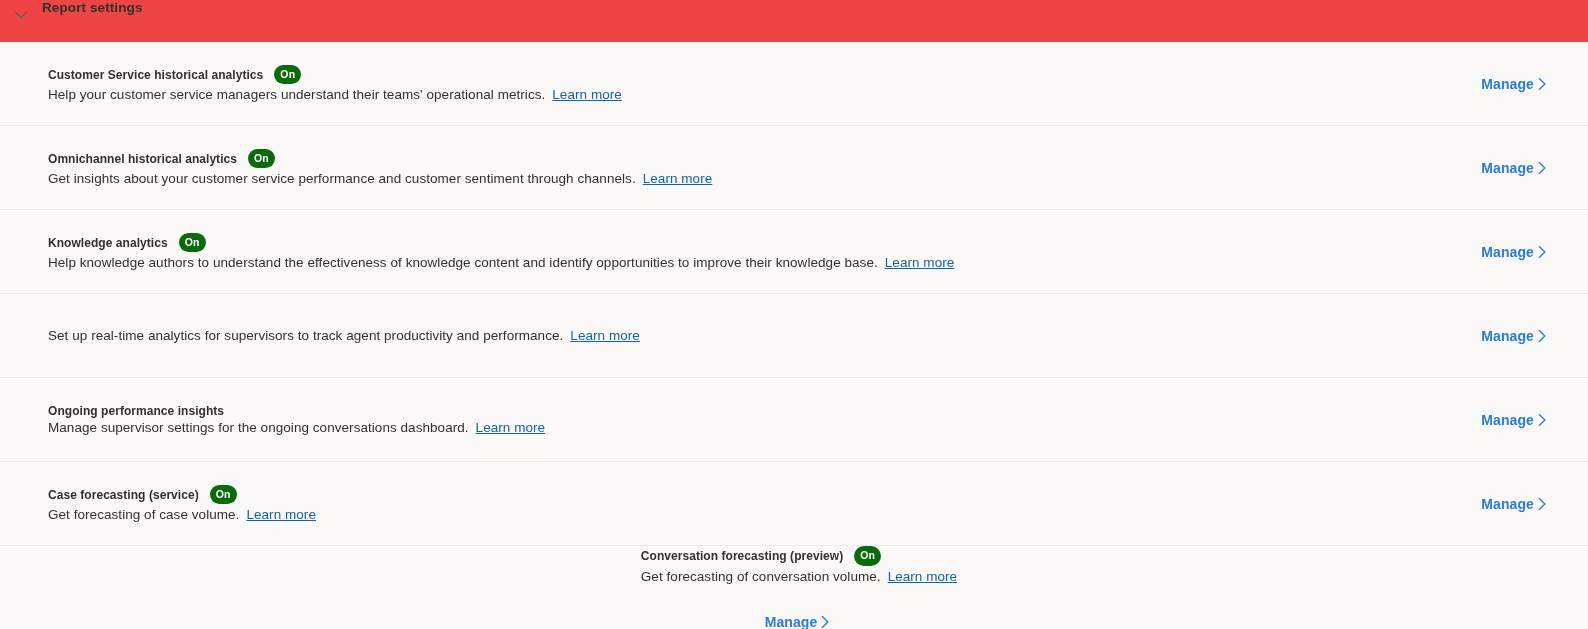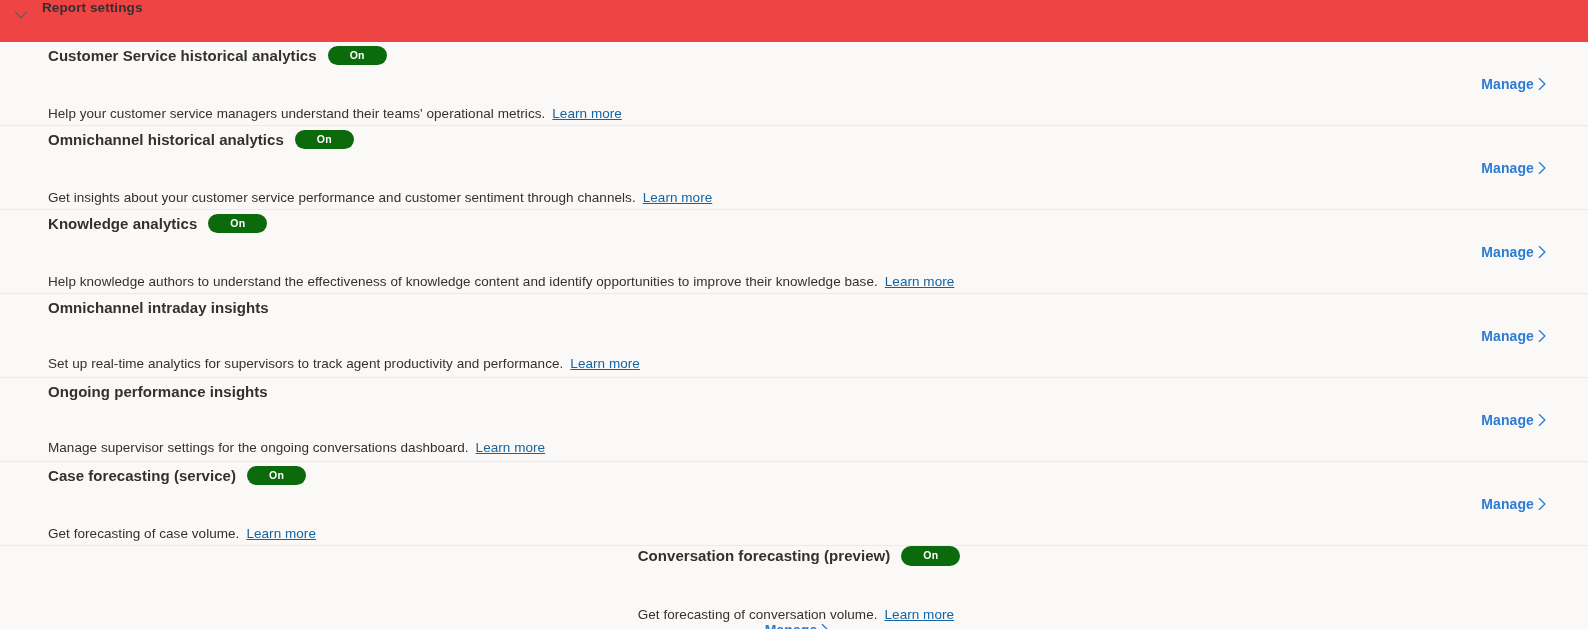--- a/index.html
+++ b/index.html
@@ -77,7 +77,7 @@
     line-height: 1;
   }
   .row-title {
-    font-size: 15px;
+    font-size: 12px;
     font-weight: 600;
     color: #323130;
     white-space: nowrap;

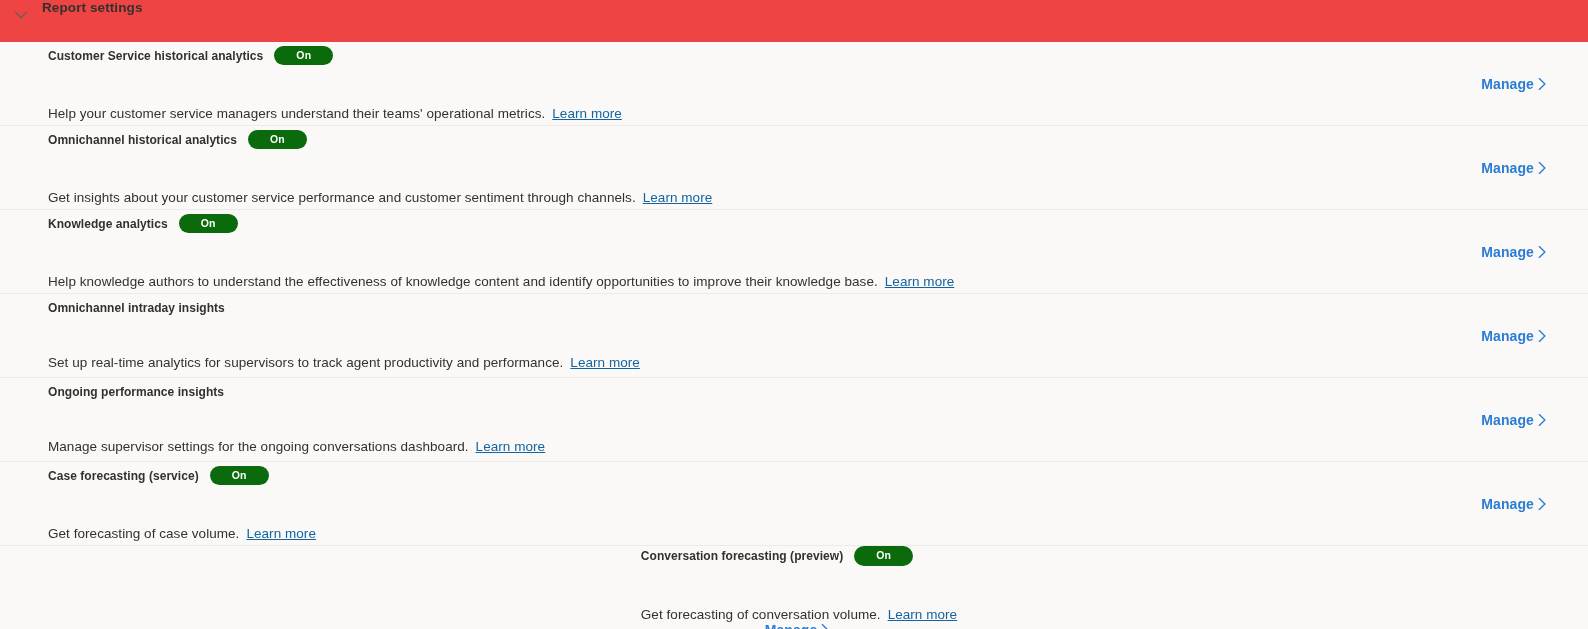--- a/index.html
+++ b/index.html
@@ -92,7 +92,7 @@
     font-size: 10.5px;
     font-weight: 700;
     line-height: 1;
-    padding: 4px 22px 5px;
+    padding: 4px 6px 5px;
     border-radius: 10px;
     letter-spacing: 0.2px;
   }

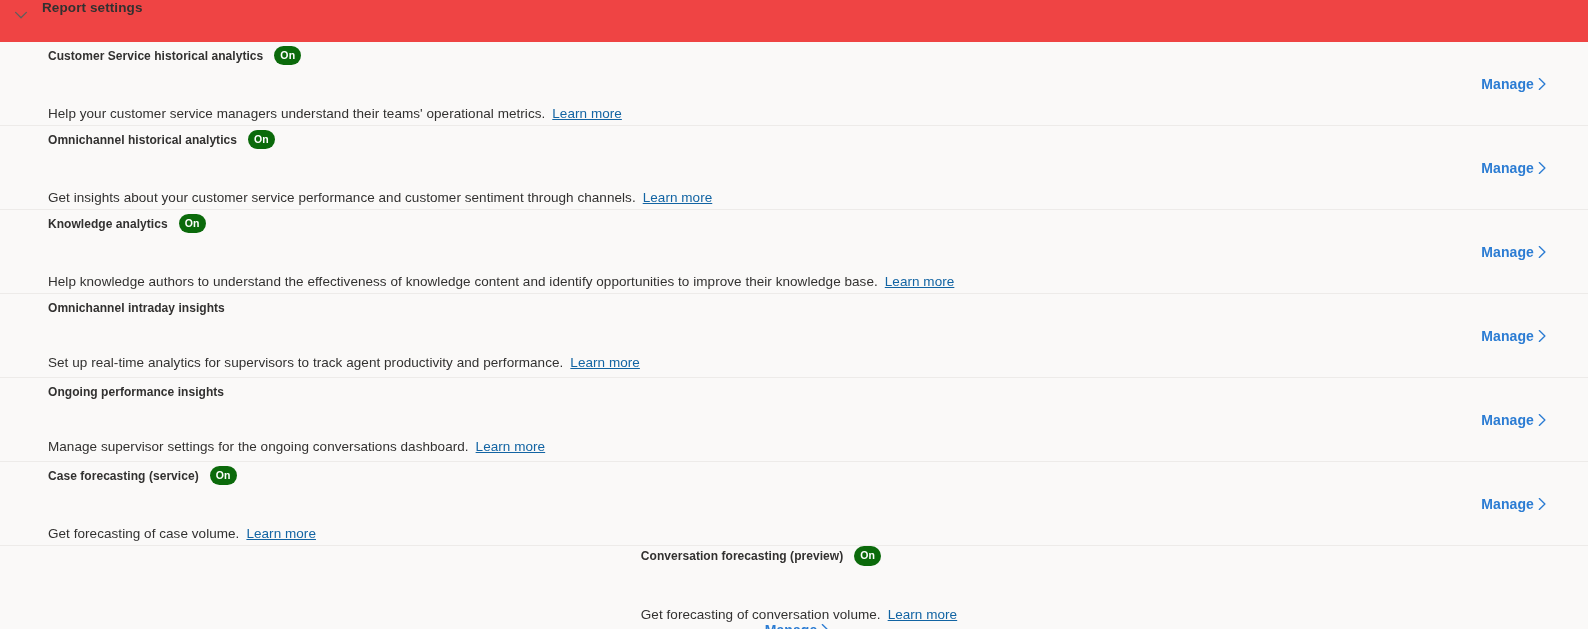--- a/index.html
+++ b/index.html
@@ -102,7 +102,6 @@
     color: #323130;
     white-space: nowrap;
     letter-spacing: 0.05px;
-    margin-top: 38px;
   }
   .learn-more {
     color: #1264a3;

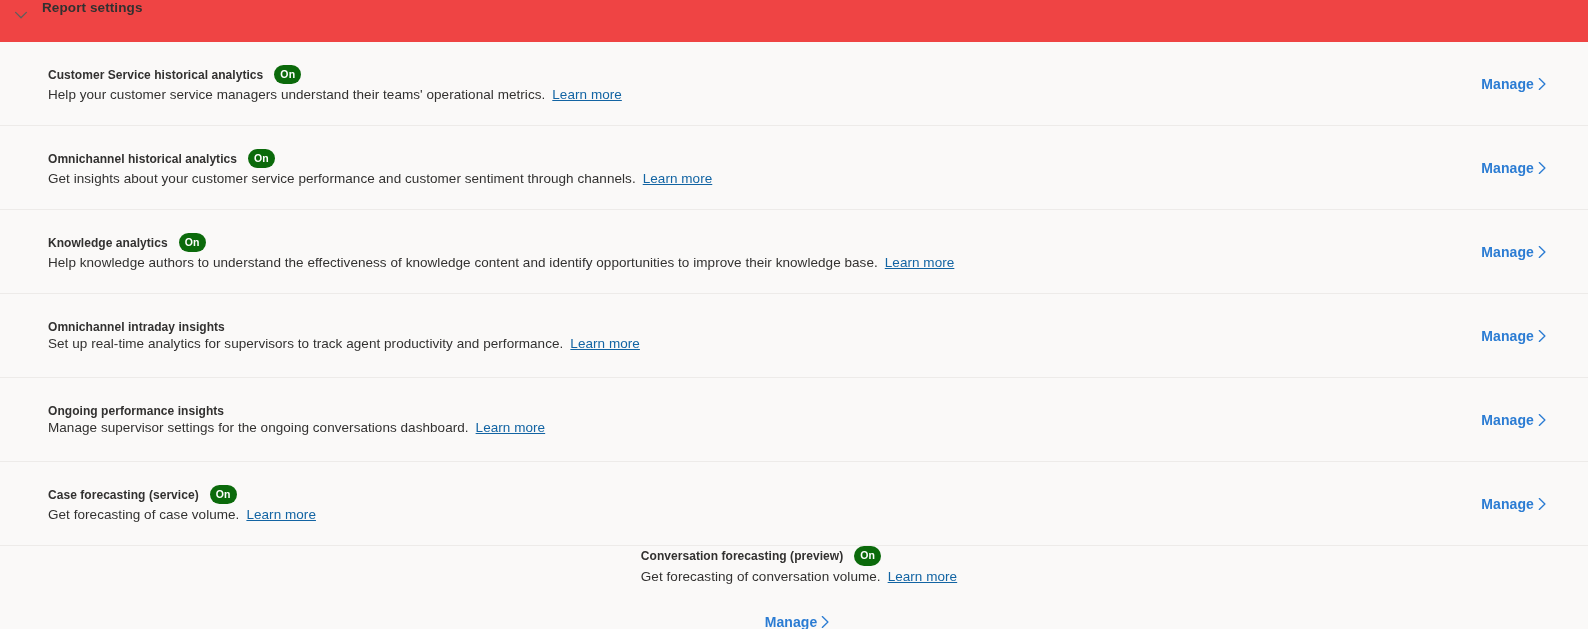--- a/index.html
+++ b/index.html
@@ -207,10 +207,6 @@
     </div>
     <div class="setting-row">
     <div class="row-text">
-      <div class="row-title-line">
-        <span class="row-title">Omnichannel intraday insights</span>
-
-      </div>
       <div class="row-desc">
         <span>Set up real-time analytics for supervisors to track agent productivity and performance.</span><a class="learn-more">Learn more</a>
       </div>

